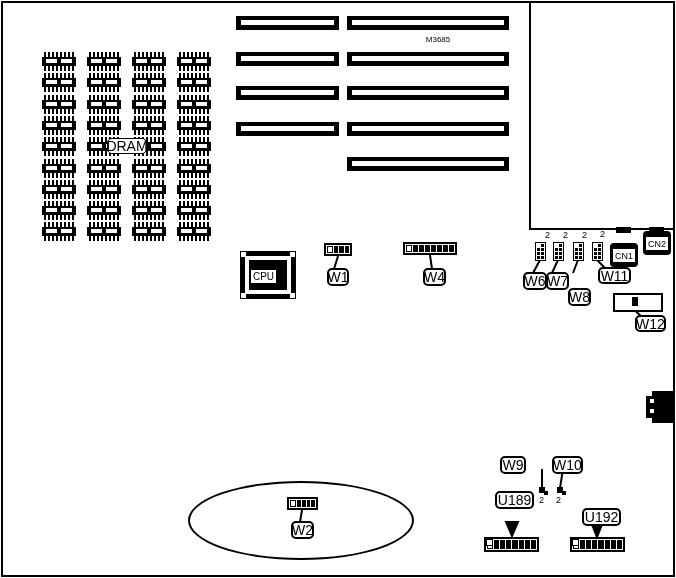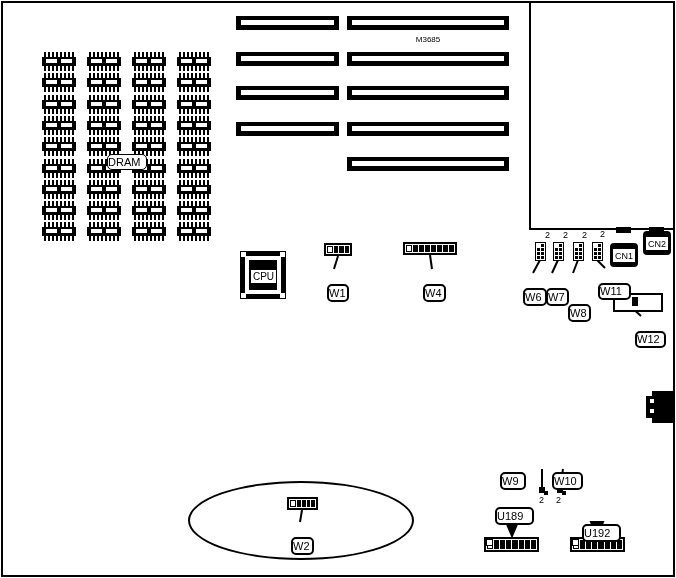--- a/index.html
+++ b/index.html
@@ -67,7 +67,7 @@
   <div class="abs ln" style="left:529px;top:2px;width:2px;height:228px;"></div>
   <div class="abs ln" style="left:529px;top:228px;width:144px;height:2px;"></div>
 
-  <div class="abs m3685" style="left:403px;top:35px;width:50px;text-align:center;">M3685</div>
+  <div class="abs m3685" style="left:413px;top:35px;width:50px;text-align:center;">M3685</div>
 
   <div class="abs labelbox lb1" style="left:107px;top:138px;width:38px;height:14px;">
     <span>DRAM</span>

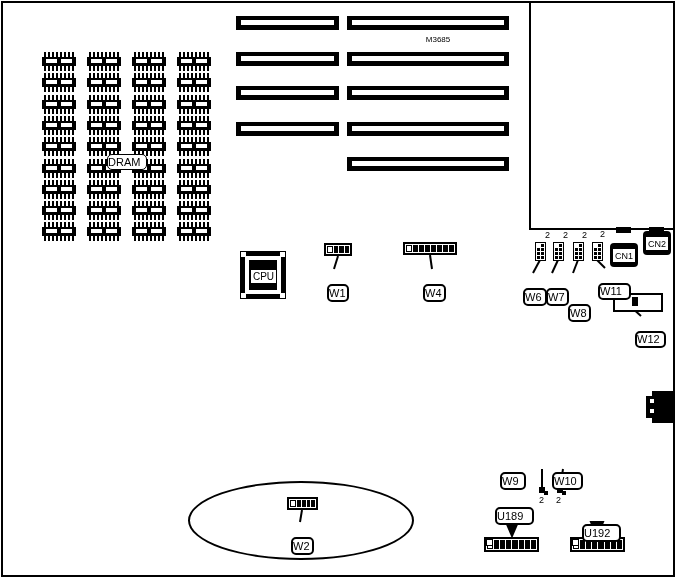--- a/index.html
+++ b/index.html
@@ -23,7 +23,7 @@
     background-position:4px 7px,19px 7px,0 0,0 100%;}
   
   .labelbox{background:#fff;border:2px solid #000;border-radius:5px;display:flex;
-            align-items:center;justify-content:flex-start;font-size:11px;line-height:1;z-index:3;margin-top:16px;}
+            align-items:center;justify-content:center;font-size:14px;line-height:1;z-index:3;}
   .lb1{border-width:1px;}
   
   .jblock{background:#fff;border:2px solid #000;display:flex;gap:1px;padding:1px;box-sizing:border-box;z-index:2;}

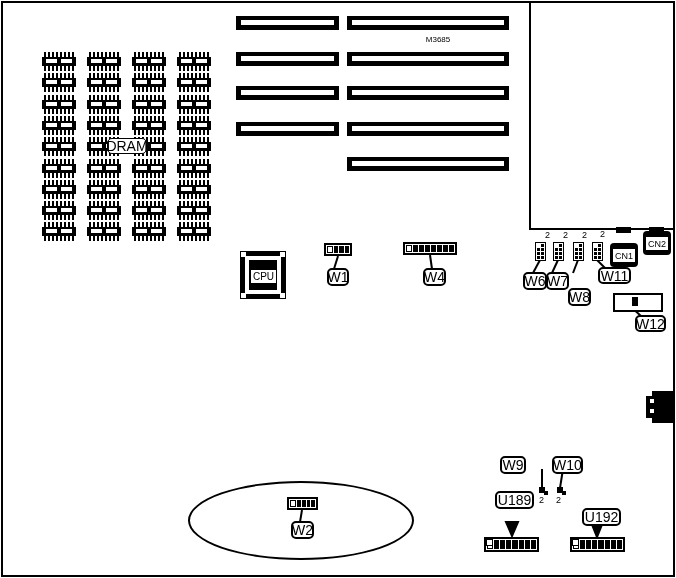--- a/index.html
+++ b/index.html
@@ -73,7 +73,7 @@
     <span>DRAM</span>
   </div>
 
-  <div class="abs cpu" style="left:240px;top:251px;width:46px;height:48px;">
+  <div class="abs cpu" style="left:240px;top:251px;width:56px;height:48px;">
     <div class="cpu-notch" style="left:1px;top:1px;"></div>
     <div class="cpu-notch" style="right:1px;top:1px;"></div>
     <div class="cpu-notch" style="left:1px;bottom:1px;"></div>

